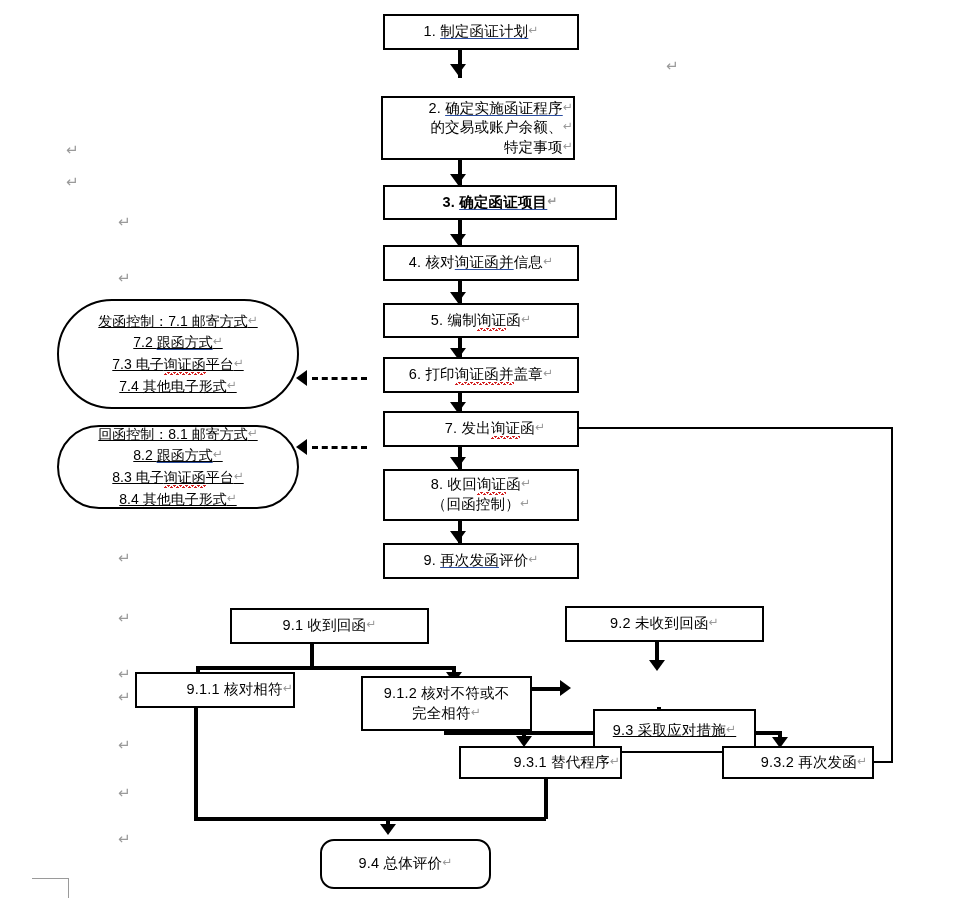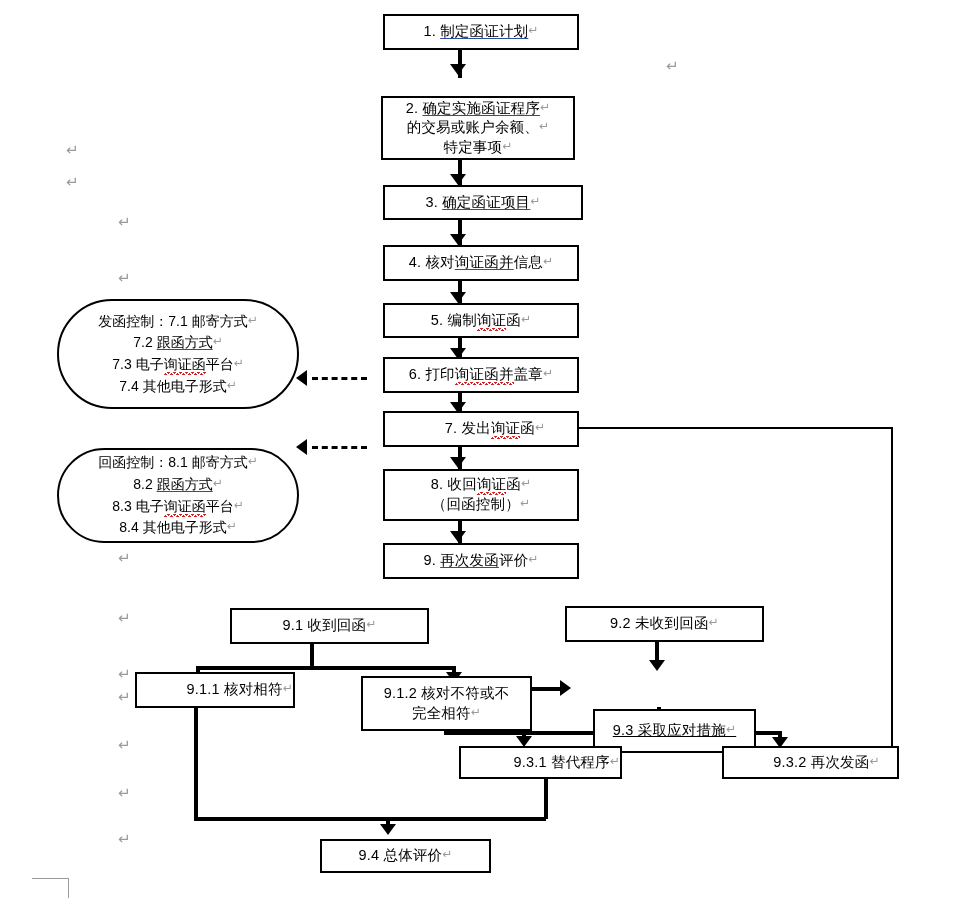--- a/index.html
+++ b/index.html
@@ -141,7 +141,7 @@
     <span class="txt">1.&nbsp;<u class="bl">制定函证计划</u><span class="mk">↵</span></span>
   </div>
 
-  <div class="node" style="left:364px;top:96px;width:194px;height:64px;">
+  <div class="node" style="left:364px;top:96px;width:194px;height:64px;text-align:right;">
     <span class="txt">2.&nbsp;<u class="bl">确定实施函证程序</u><span class="mk">↵</span><br>的交易或账户余额、<span class="mk">↵</span><br>特定事项<span class="mk">↵</span></span>
   </div>
 

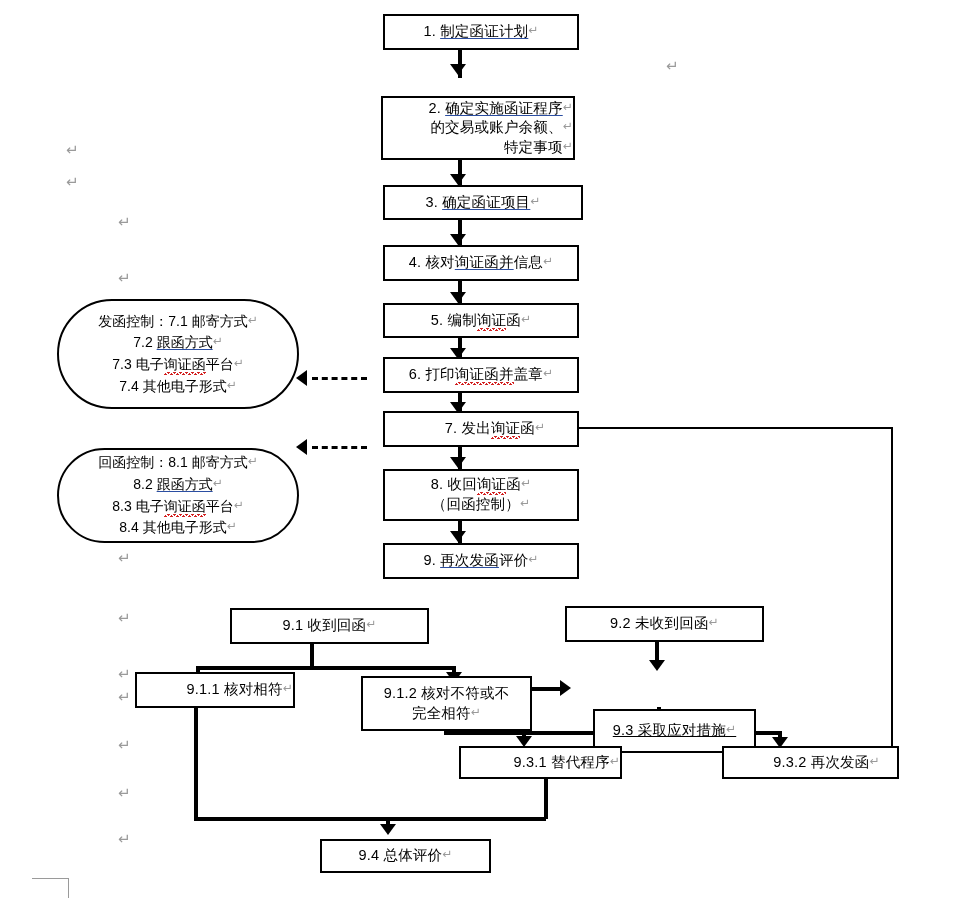--- a/index.html
+++ b/index.html
@@ -145,7 +145,7 @@
     <span class="txt">2.&nbsp;<u class="bl">确定实施函证程序</u><span class="mk">↵</span><br>的交易或账户余额、<span class="mk">↵</span><br>特定事项<span class="mk">↵</span></span>
   </div>
 
-  <div class="node" style="left:366px;top:185px;width:200px;height:35px;">
+  <div class="node" style="left:366px;top:185px;width:234px;height:35px;font-weight:bold;">
     <span class="txt">3.&nbsp;<u class="bl">确定函证项目</u><span class="mk">↵</span></span>
   </div>
 

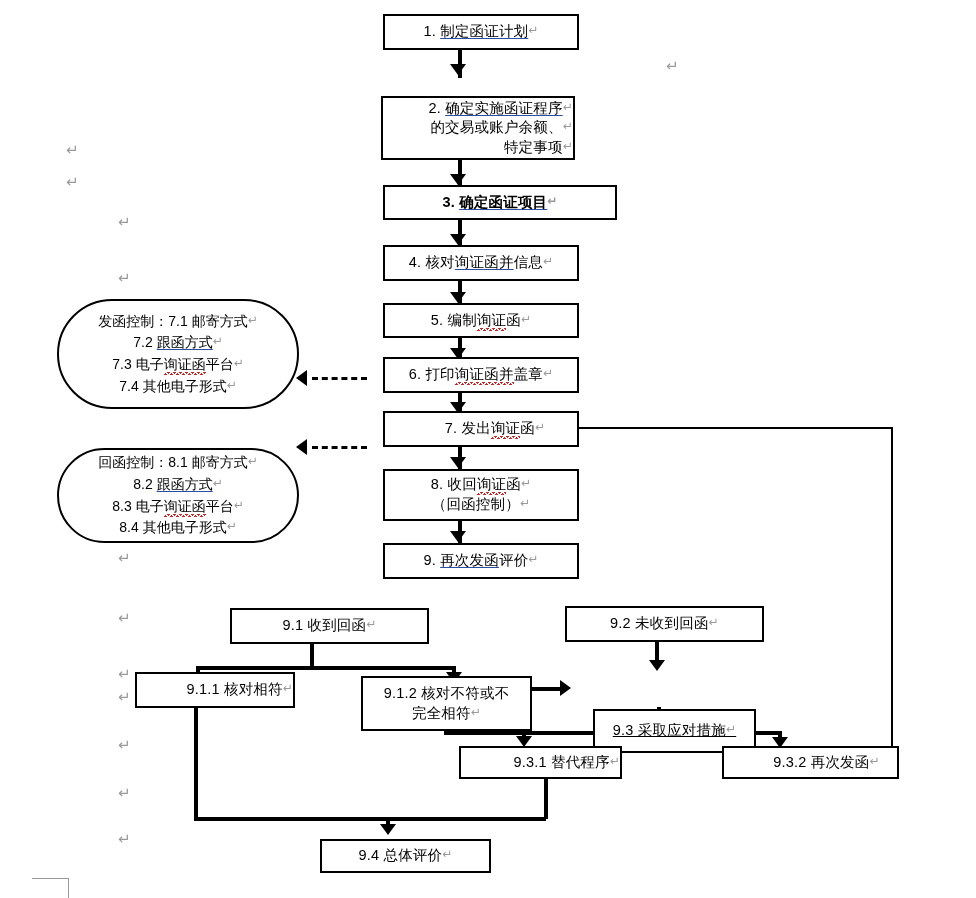--- a/index.html
+++ b/index.html
@@ -19,7 +19,7 @@
            border-radius:999px;display:flex;align-items:center;
            justify-content:center;text-align:center;box-sizing:border-box;
            font-size:14px;line-height:1.55;}
-  .stadium .txt{display:block;white-space:pre-line;}
+  .stadium .txt{display:block;white-space:pre-line;text-decoration:underline;}
 
   
   .ln{position:absolute;background:#000;}

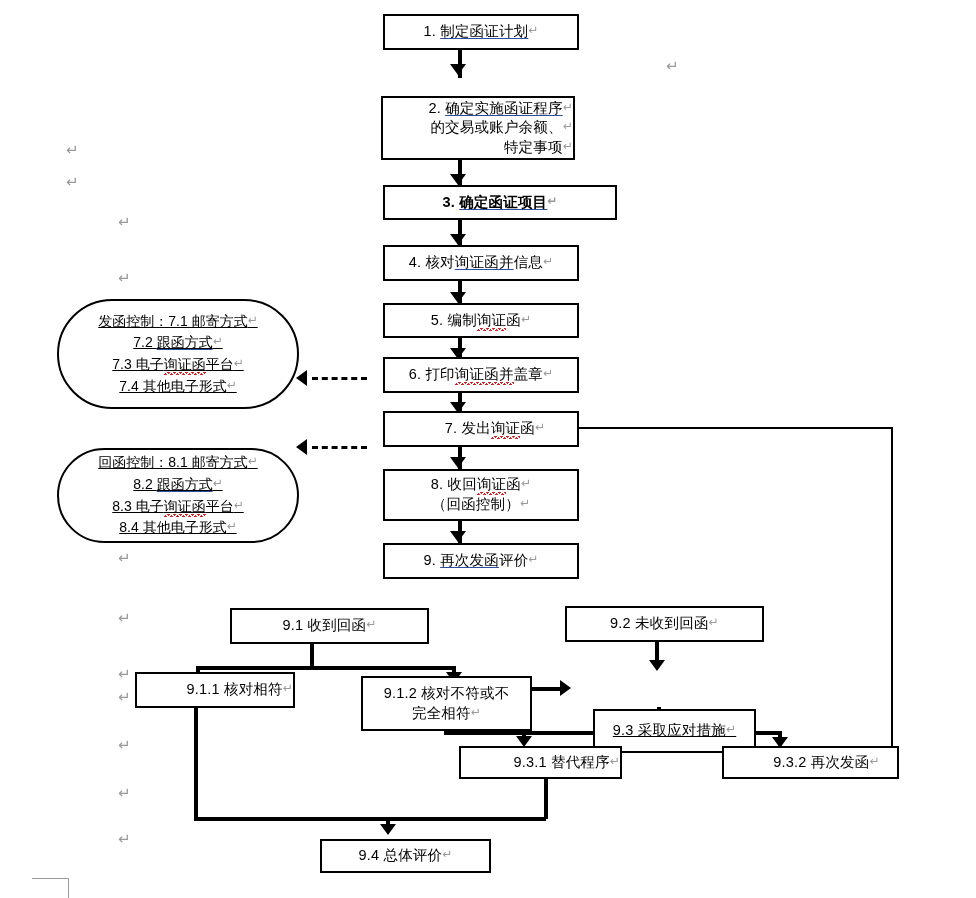--- a/index.html
+++ b/index.html
@@ -177,7 +177,7 @@
     <span class="txt">发函控制：7.1&nbsp;邮寄方式<span class="mk">↵</span><br>7.2&nbsp;<u class="bl">跟函方式</u><span class="mk">↵</span><br>7.3&nbsp;电子<span class="sq">询证函</span>平台<span class="mk">↵</span><br>7.4&nbsp;其他电子形式<span class="mk">↵</span></span>
   </div>
 
-  <div class="stadium" style="left:57px;top:448px;width:242px;height:95px;">
+  <div class="stadium" style="left:57px;top:425px;width:242px;height:84px;">
     <span class="txt">回函控制：8.1&nbsp;邮寄方式<span class="mk">↵</span><br>8.2&nbsp;<u class="bl">跟函方式</u><span class="mk">↵</span><br>8.3&nbsp;电子<span class="sq">询证函</span>平台<span class="mk">↵</span><br>8.4&nbsp;其他电子形式<span class="mk">↵</span></span>
   </div>
 

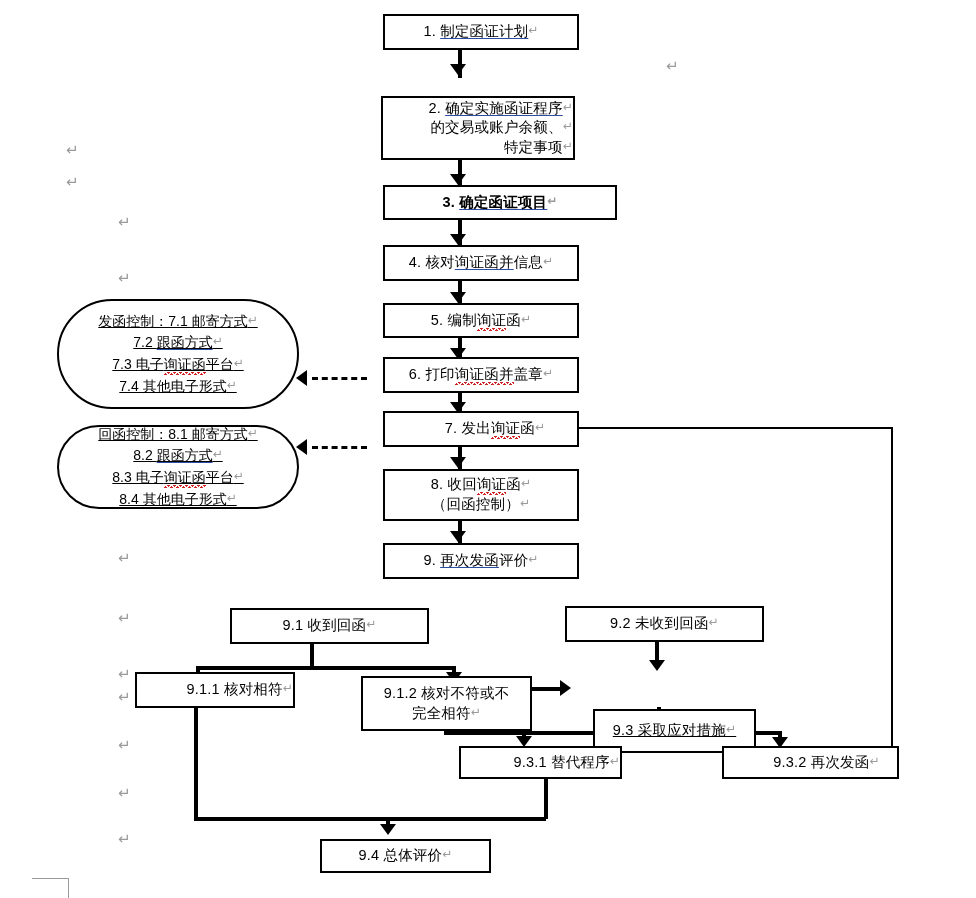--- a/index.html
+++ b/index.html
@@ -205,7 +205,7 @@
     <span class="txt">9.3.1&nbsp;替代程序<span class="mk">↵</span></span>
   </div>
 
-  <div class="node" style="left:705px;top:746px;width:177px;height:33px;padding-left:32px;">
+  <div class="node" style="left:705px;top:746px;width:152px;height:33px;padding-left:32px;">
     <span class="txt">9.3.2&nbsp;再次发函<span class="mk">↵</span></span>
   </div>
 

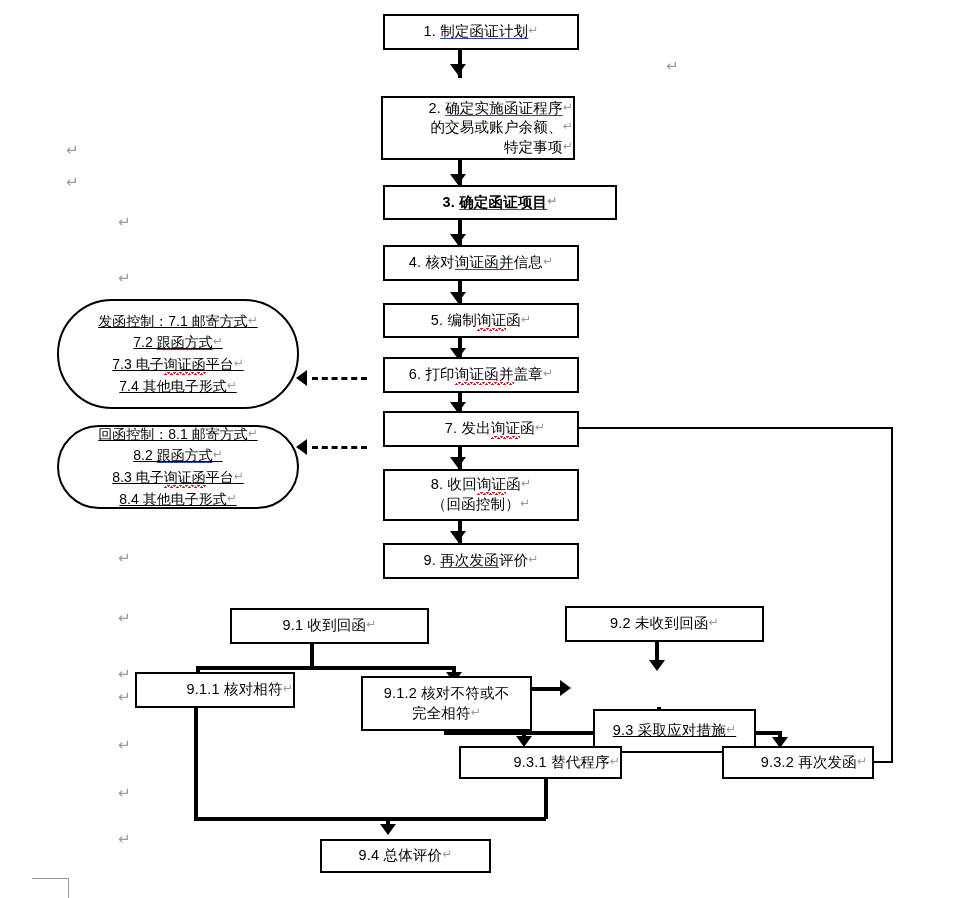--- a/index.html
+++ b/index.html
@@ -209,7 +209,7 @@
     <span class="txt">9.3.2&nbsp;再次发函<span class="mk">↵</span></span>
   </div>
 
-  <div class="node" style="left:303px;top:839px;width:171px;height:34px;">
+  <div class="node" style="left:303px;top:839px;width:171px;height:50px;border-radius:14px;">
     <span class="txt">9.4&nbsp;总体评价<span class="mk">↵</span></span>
   </div>
 

